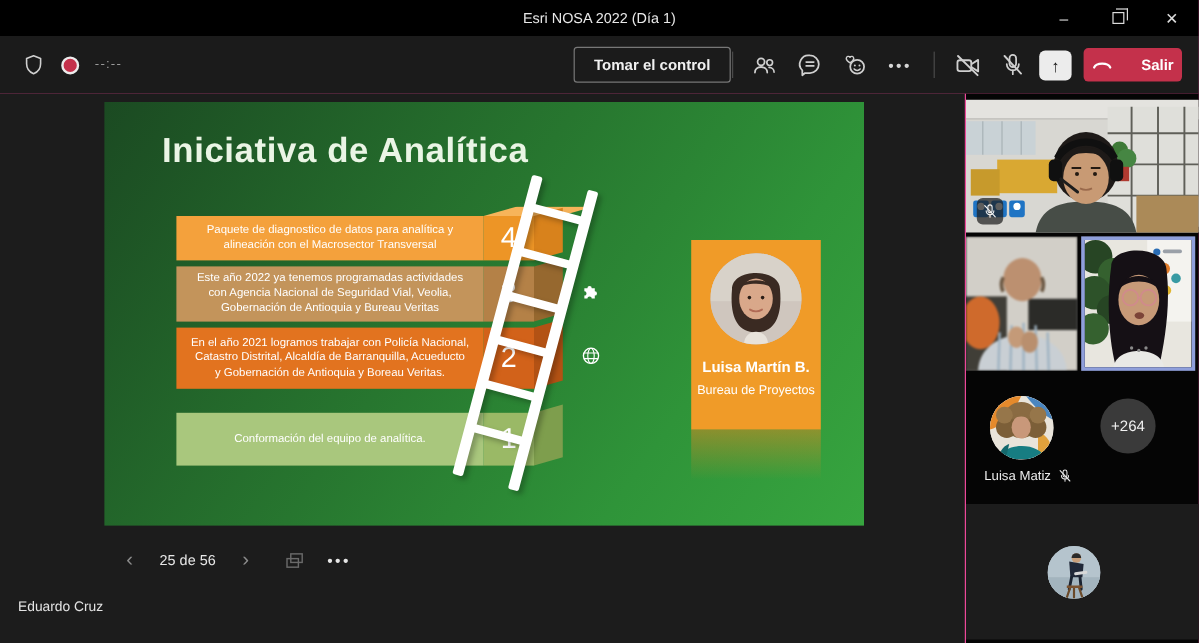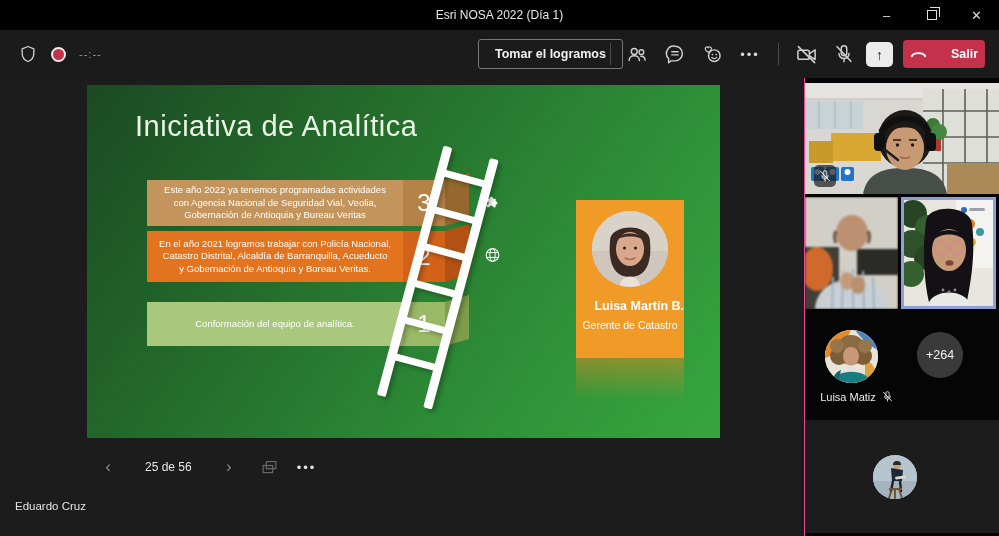--- a/index.html
+++ b/index.html
@@ -189,7 +189,7 @@
       <span class="timer">--:--</span>
     </div>
 
-    <button class="take-control">Tomar el logramos</button>
+    <button class="take-control">Tomar el control</button>
 
     <div class="tb-sep" style="left:610px"></div>
     <div class="tb-icon" style="left:622px">

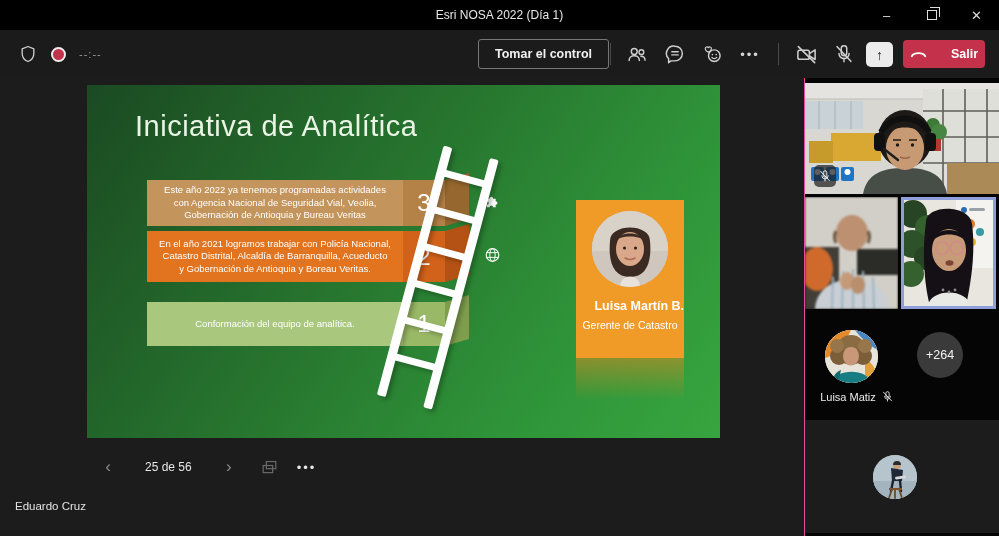--- a/index.html
+++ b/index.html
@@ -48,7 +48,7 @@
   .slide { position:absolute; left:87px; top:7px; width:633px; height:353px;
            background:linear-gradient(125deg,#1b4a22 0%, #27762f 45%, #2f9439 75%, #37a53f 100%);
            overflow:hidden; }
-  .slide-title { position:absolute; left:48px; top:25px; font-size:29px; font-weight:400;
+  .slide-title { position:absolute; left:48px; top:25px; font-size:29px; font-weight:700;
            color:#eaf5e5; letter-spacing:.5px; }
 
   .steps { position:absolute; left:60px; top:95px; width:360px; }

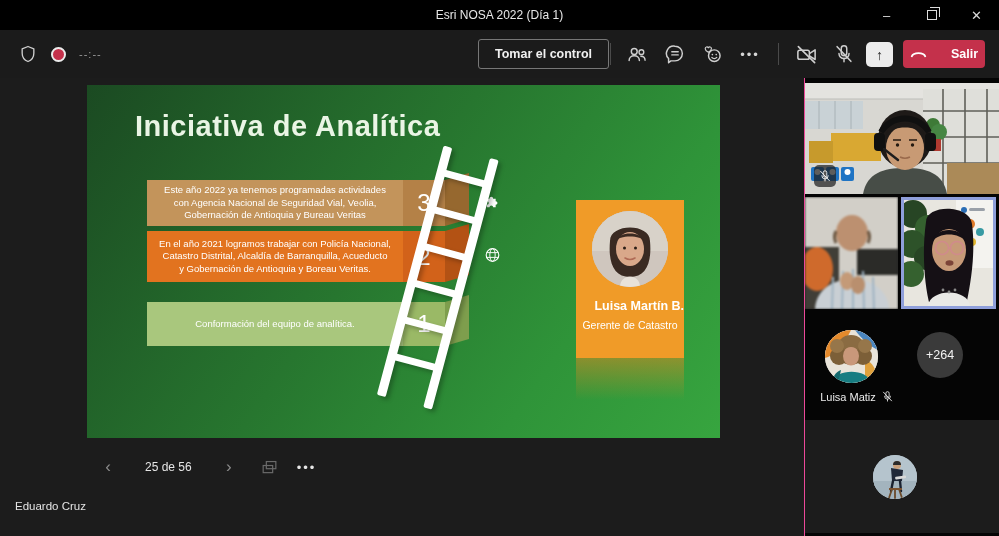--- a/index.html
+++ b/index.html
@@ -241,6 +241,12 @@
         <div class="slide-title">Iniciativa de Analítica</div>
 
         <div class="steps">
+          <div class="step s4">
+            <div class="roof"></div>
+            <div class="bar">Paquete de diagnostico de datos para analítica y alineación con el Macrosector Transversal</div>
+            <div class="num">4</div>
+            <div class="wedge"></div>
+          </div>
           <div class="step s3">
             <div class="bar">Este año 2022 ya tenemos programadas actividades con Agencia Nacional de Seguridad Vial, Veolia, Gobernación de Antioquia y Bureau Veritas</div>
             <span class="bar-icon">

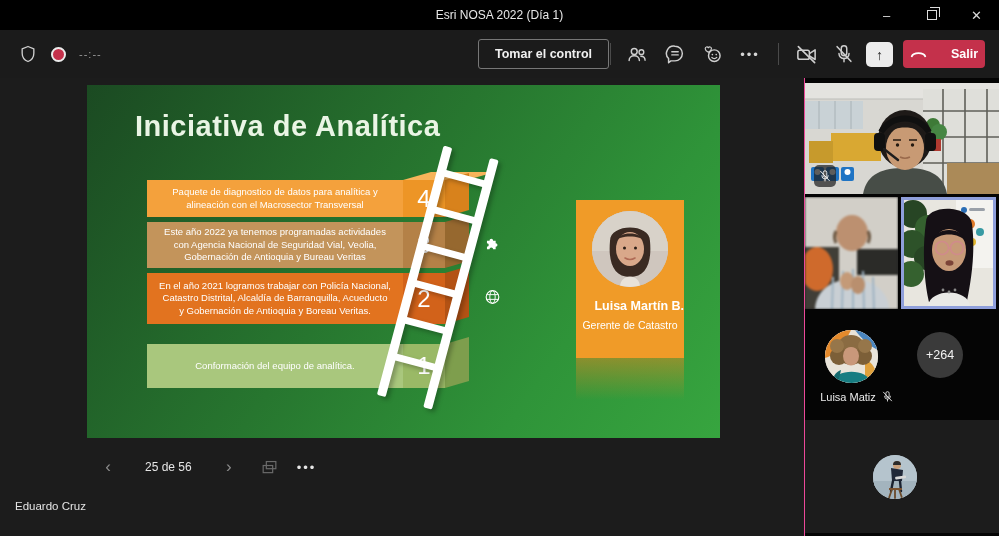--- a/index.html
+++ b/index.html
@@ -73,7 +73,7 @@
   .person-card { position:absolute; left:489px; top:115px; width:108px; height:158px;
             background:#f09b28; text-align:center; }
   .card-photo { width:76px; height:76px; border-radius:50%; overflow:hidden; margin:11px auto 0; background:#cfc4bc; }
-  .card-name { margin-top:12px; color:#fff; font-size:12.5px; font-weight:700;text-align:right; }
+  .card-name { margin-top:12px; color:#fff; font-size:12.5px; font-weight:700; }
   .card-role { margin-top:6px; color:#fff; font-size:10.5px; }
   .card-reflection { position:absolute; left:489px; top:273px; width:108px; height:42px;
             background:linear-gradient(180deg, rgba(214,138,36,.55), rgba(214,138,36,0)); }

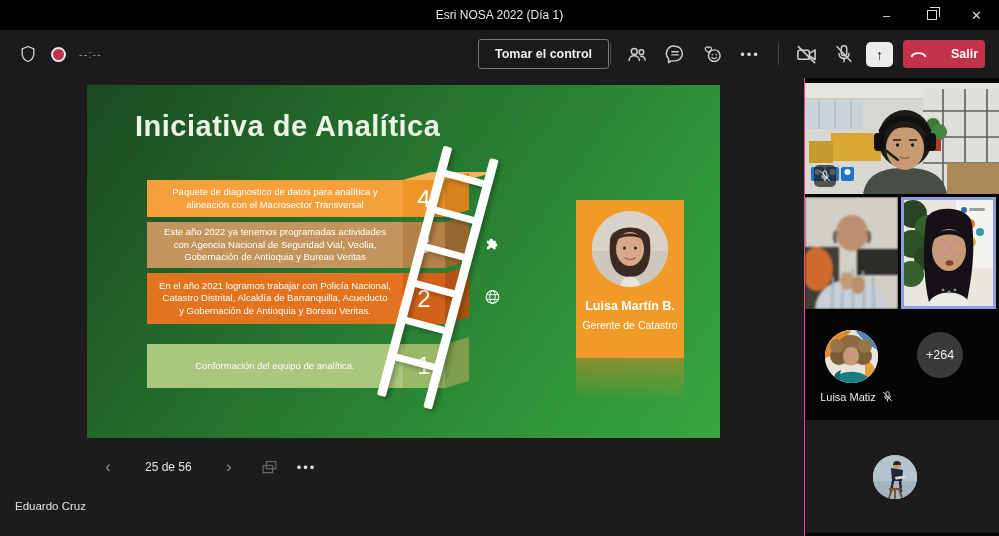--- a/index.html
+++ b/index.html
@@ -300,7 +300,7 @@
             </svg>
           </div>
           <div class="card-name">Luisa Martín B.</div>
-          <div class="card-role">Gerente de Catastro</div>
+          <div class="card-role">Bureau de Proyectos</div>
         </div>
         <div class="card-reflection"></div>
       </div>

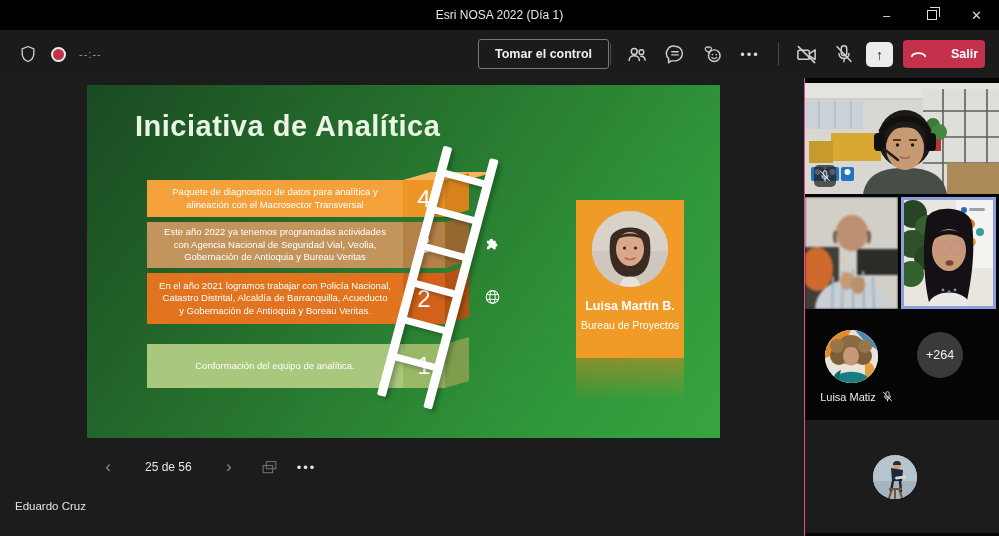--- a/index.html
+++ b/index.html
@@ -81,7 +81,7 @@
   
   .slide-nav { position:absolute; left:95px; top:378px; height:22px; display:flex; align-items:center; gap:0; }
   .chev { width:26px; text-align:center; color:#8c8c8c; font-size:17px; }
-  .pagenum { color:#e6e6e6; font-size:12px; margin:0 24px; }
+  .pagenum { color:#e6e6e6; font-size:12px; margin:0 12px; }
   .gridic { margin-left:18px; color:#6a6a6a; display:flex; }
   .nav-dots { margin-left:18px; color:#e6e6e6; font-size:13px; letter-spacing:2px; }
   .presenter { position:absolute; left:15px; top:422px; color:#e3e3e3; font-size:11.5px; }

